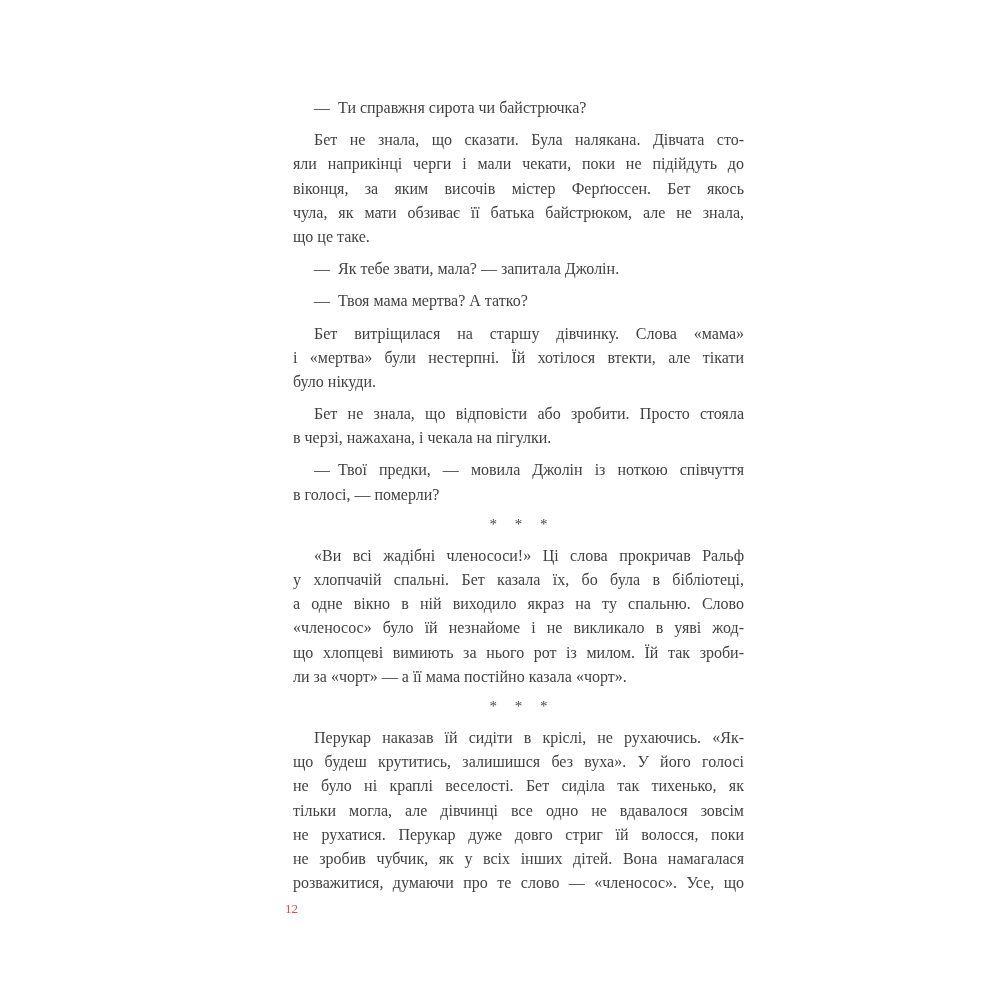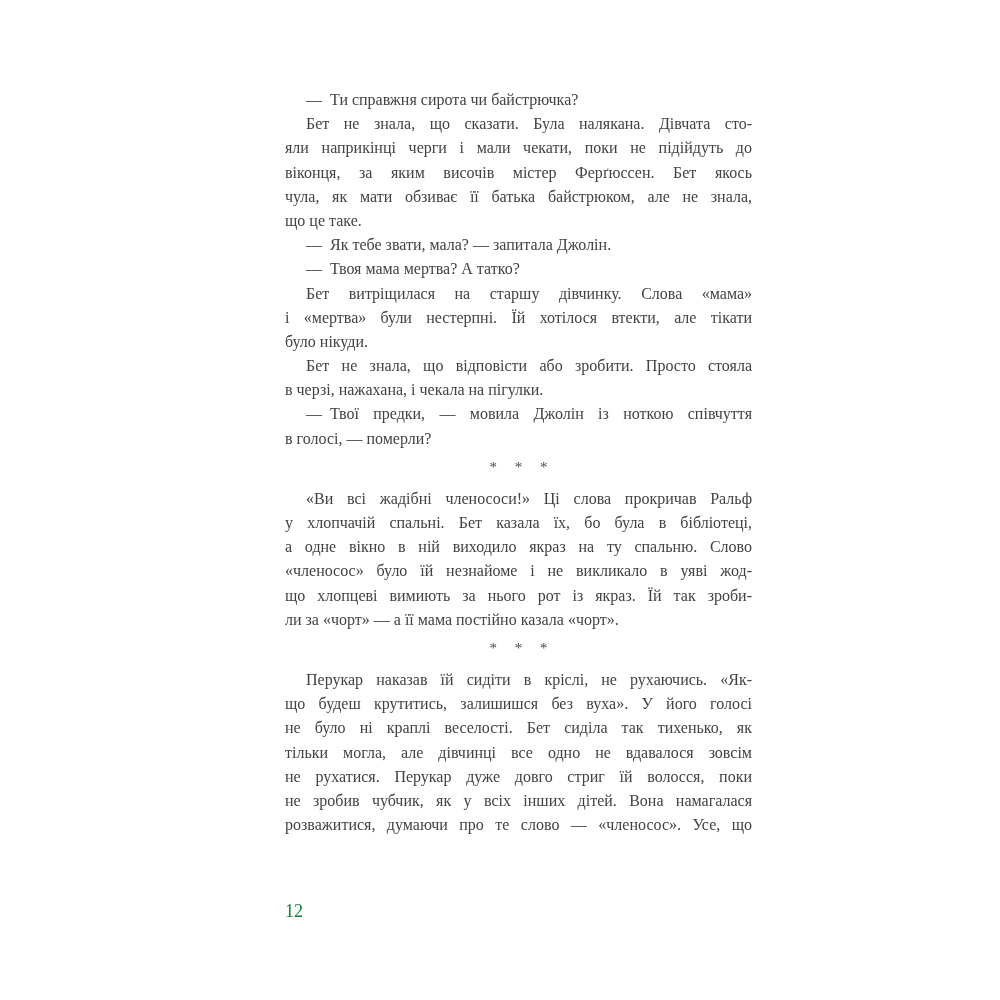--- a/index.html
+++ b/index.html
@@ -24,7 +24,7 @@
     color: #424242;
     font-size: 16px;
   }
-  .para { margin: 0; padding: 0; }
+  .para { margin: 8px; padding: 0; }
   .line {
     height: 24.2px;
     line-height: 24.2px;

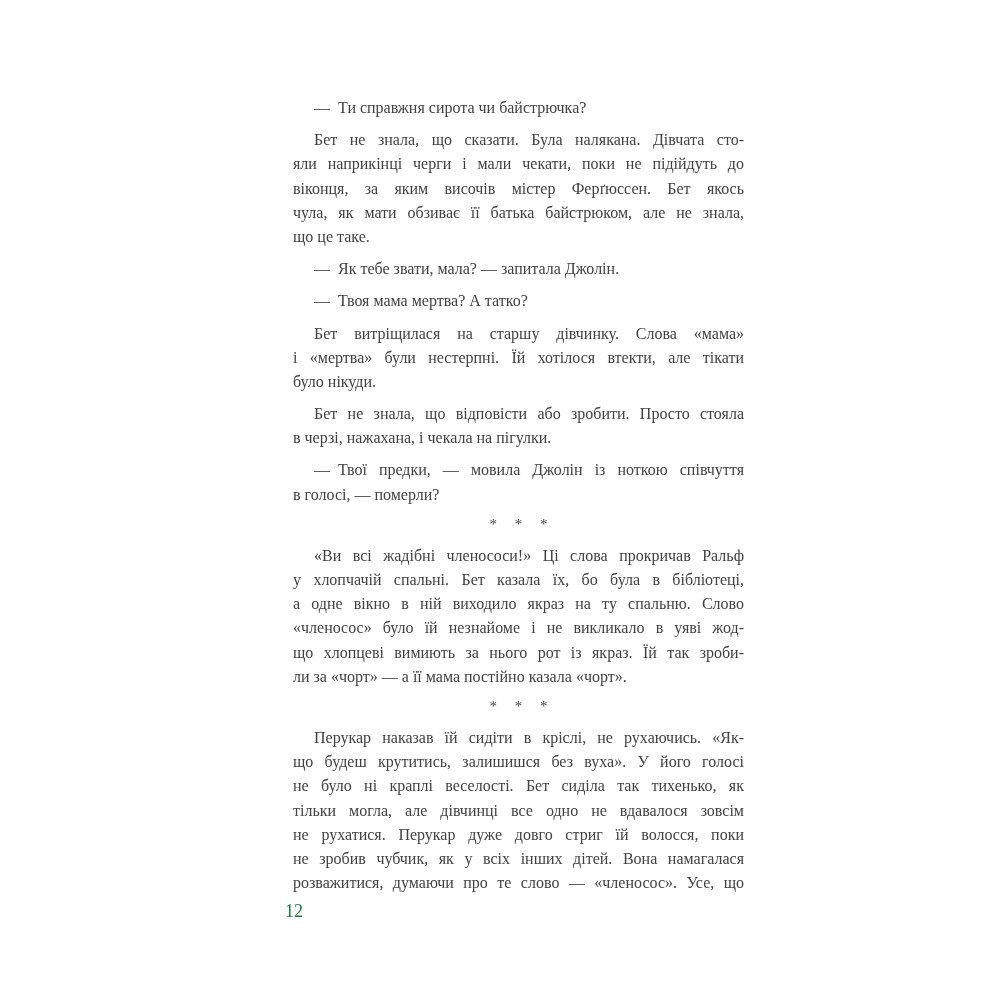--- a/index.html
+++ b/index.html
@@ -100,7 +100,7 @@
         <div class="line just">у хлопчачій спальні. Бет казала їх, бо була в бібліотеці,</div>
         <div class="line just">а одне вікно в ній виходило якраз на ту спальню. Слово</div>
         <div class="line just">«членосос» було їй незнайоме і не викликало в уяві жод-</div>
-        <div class="line just">що хлопцеві вимиють за нього рот із якраз. Їй так зроби-</div>
+        <div class="line just">що хлопцеві вимиють за нього рот із милом. Їй так зроби-</div>
         <div class="line">ли за «чорт» — а її мама постійно казала «чорт».</div>
       </div>
       <div class="separator">* * *</div>

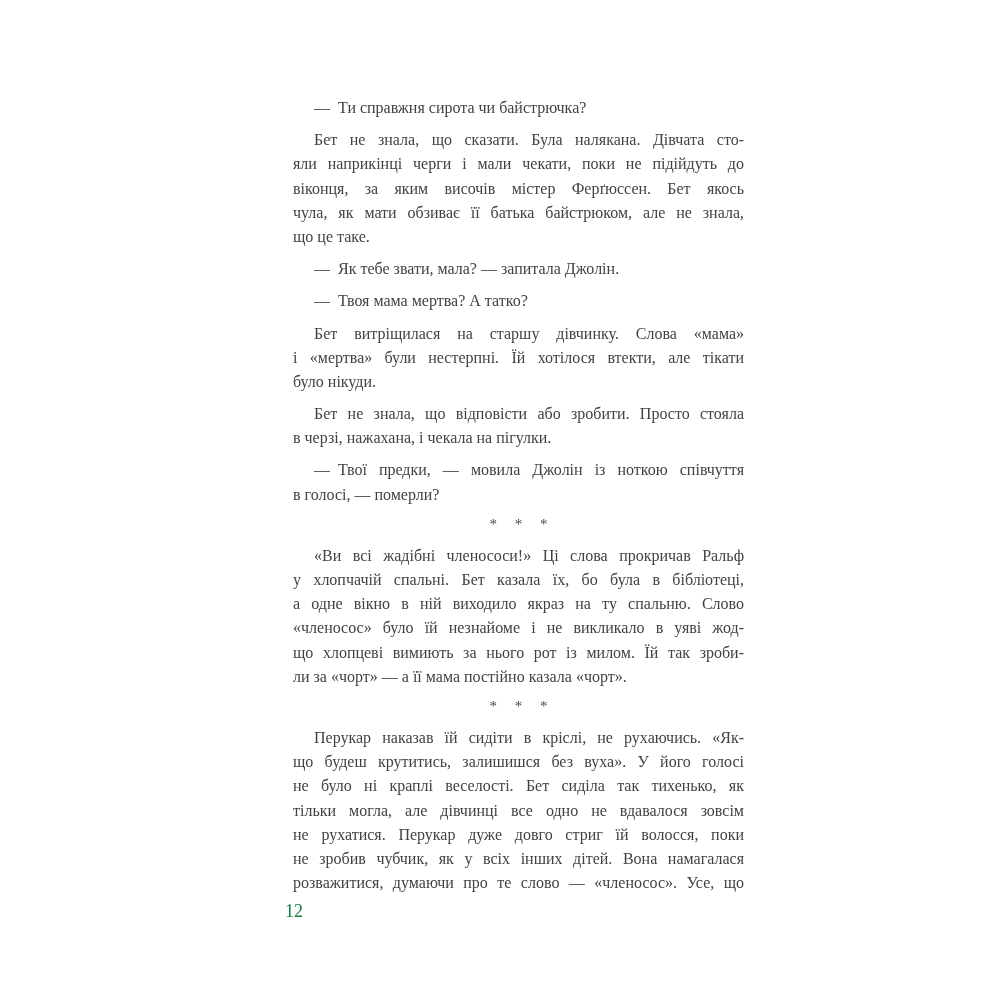--- a/index.html
+++ b/index.html
@@ -56,8 +56,8 @@
     position: absolute;
     left: 285px;
     top: 901px;
-    font-size: 18px;
-    color: #15803d;
+    font-size: 13px;
+    color: #ef4444;
   }
 </style>
 </head>

